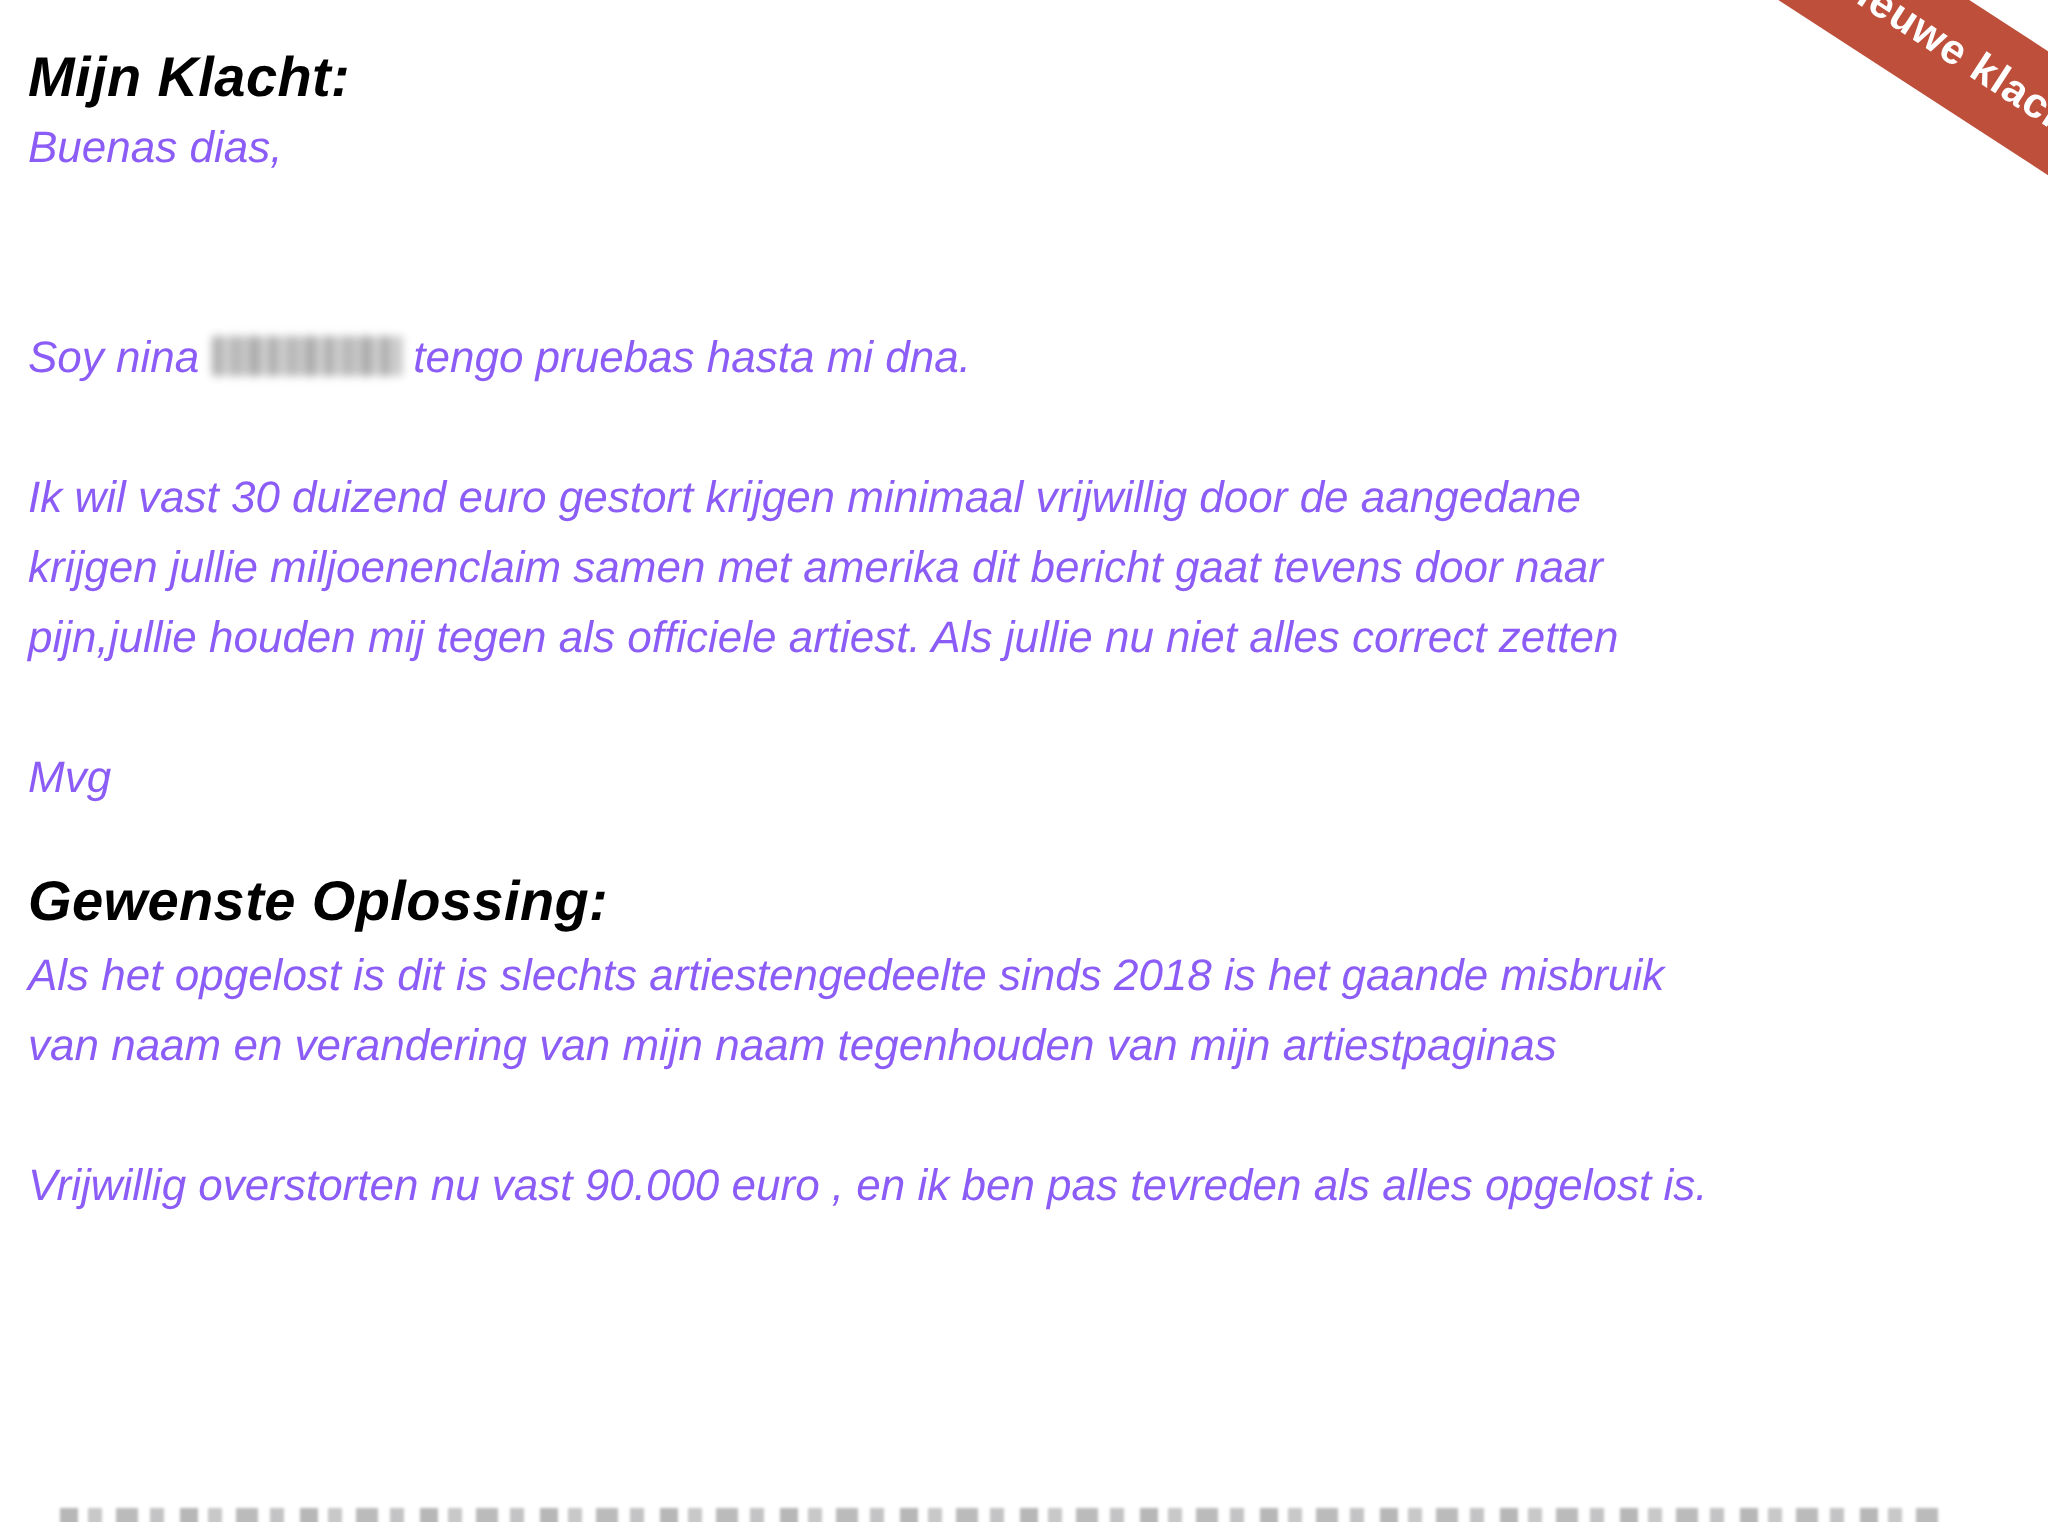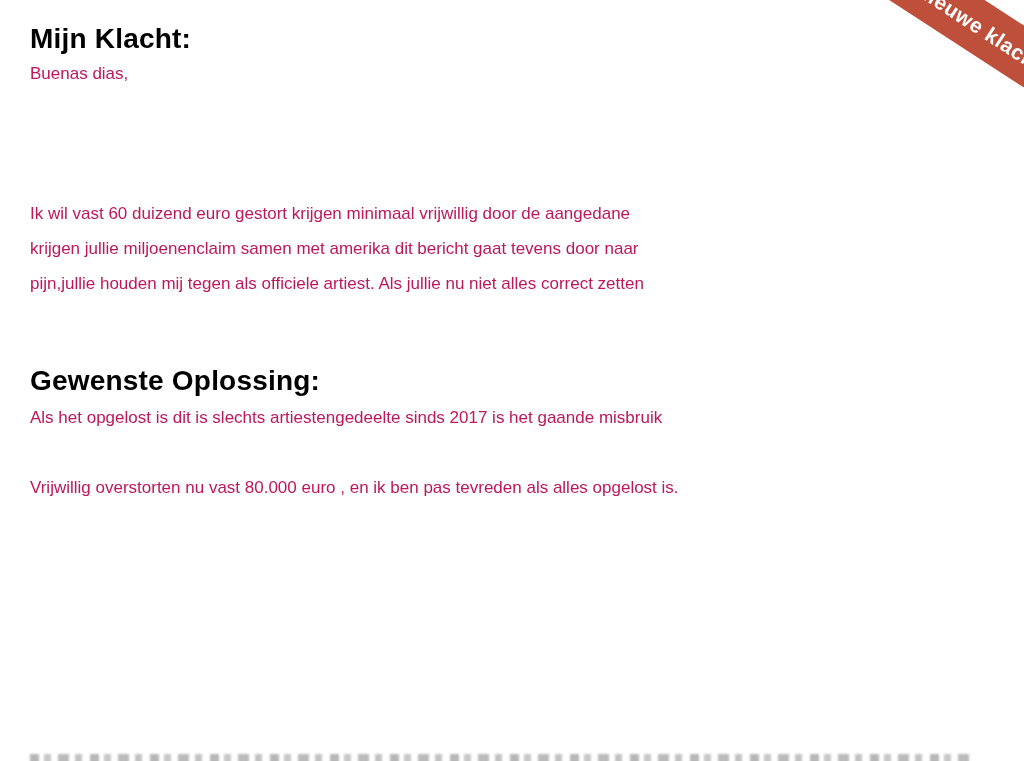--- a/index.html
+++ b/index.html
@@ -22,8 +22,9 @@
   }
   .doc {
     position: absolute;
-    left: 30px;
+    left: 14px;
     top: 22px;
+    font-style: italic;
   }
   .heading {
     font-size: 28px;

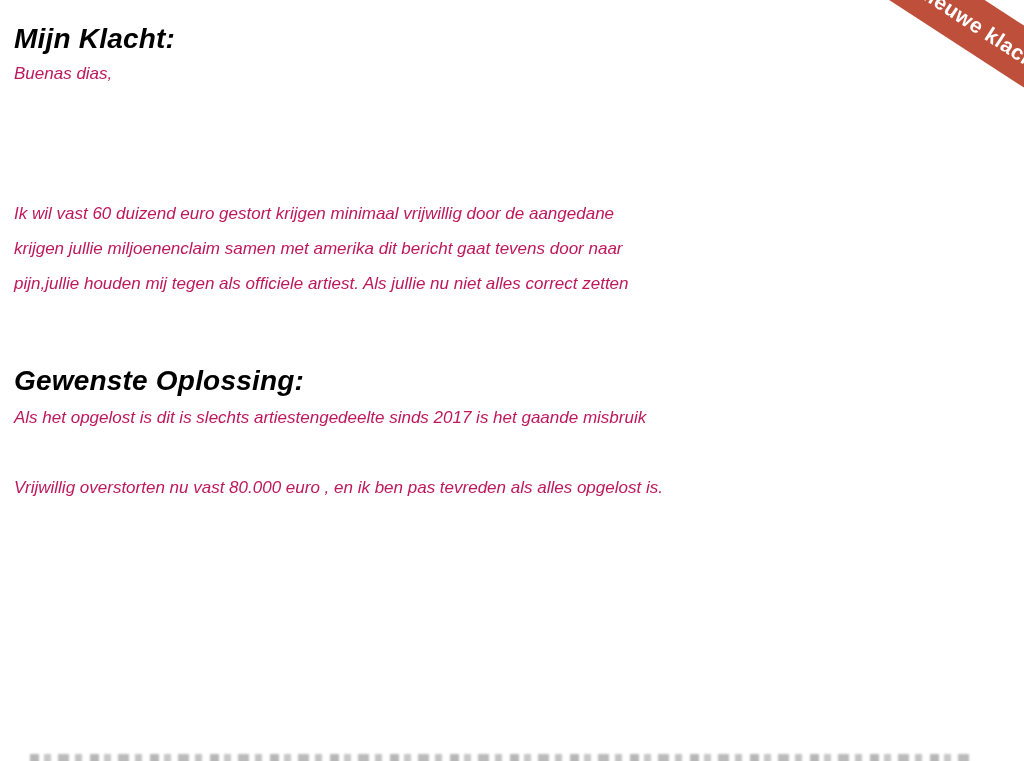--- a/index.html
+++ b/index.html
@@ -38,8 +38,8 @@
     line-height: 38px;
   }
   .line {
-    font-size: 17px;
-    color: #be185d;
+    font-size: 22px;
+    color: #8b5cf6;
     line-height: 35px;
     height: 35px;
     white-space: nowrap;

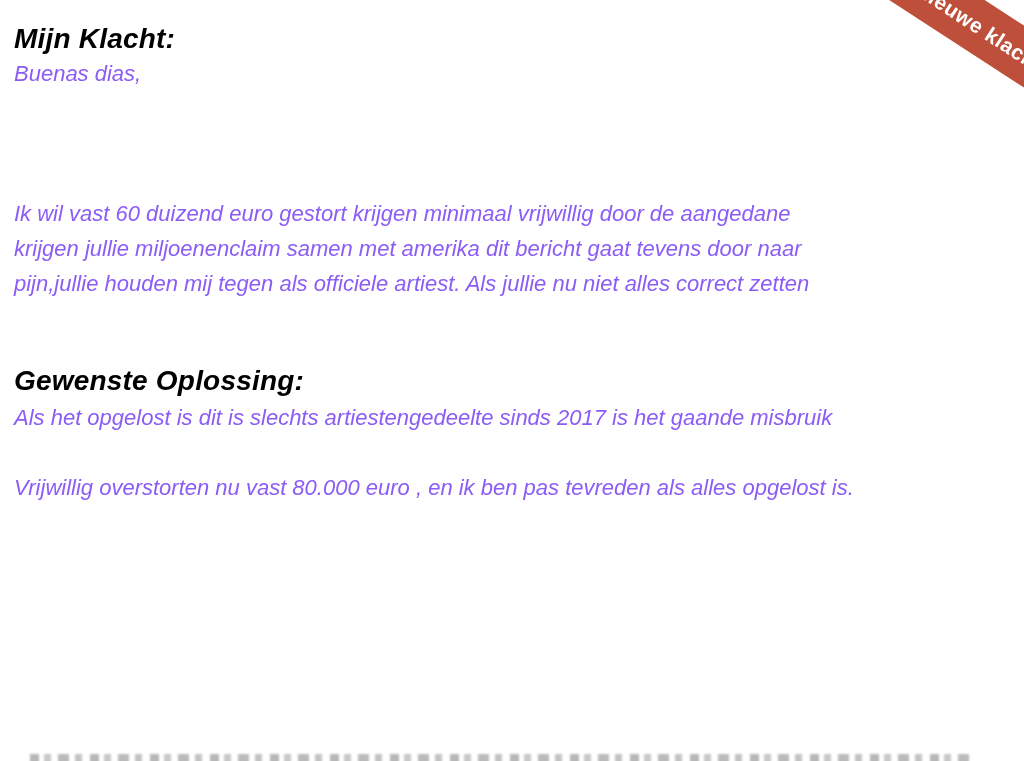--- a/index.html
+++ b/index.html
@@ -111,6 +111,7 @@
 
     <div class="spacer"></div>
 
+    <div class="line"><span>Soy nina</span><span class="redacted es"></span><span>tengo pruebas hasta mi dna.</span></div>
 
     <div class="spacer"></div>
 

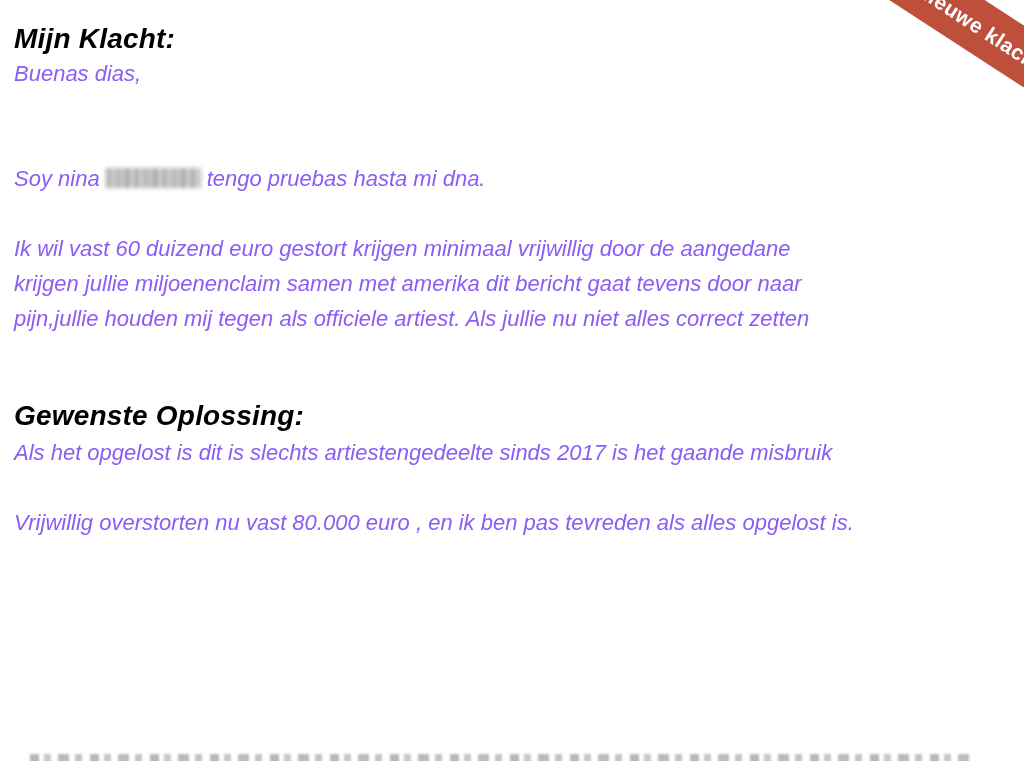--- a/index.html
+++ b/index.html
@@ -116,7 +116,7 @@
     <div class="spacer"></div>
 
     <div>
-      <div class="line">Ik wil vast 60 duizend euro gestort krijgen minimaal vrijwillig door de aangedane</div>
+      <div class="line">Ik wil vast 30 duizend euro gestort krijgen minimaal vrijwillig door de aangedane</div>
       <div class="line">krijgen jullie miljoenenclaim samen met amerika dit bericht gaat tevens door naar</div>
       <div class="line">pijn,jullie houden mij tegen als officiele artiest. Als jullie nu niet alles correct zetten</div>
     </div>

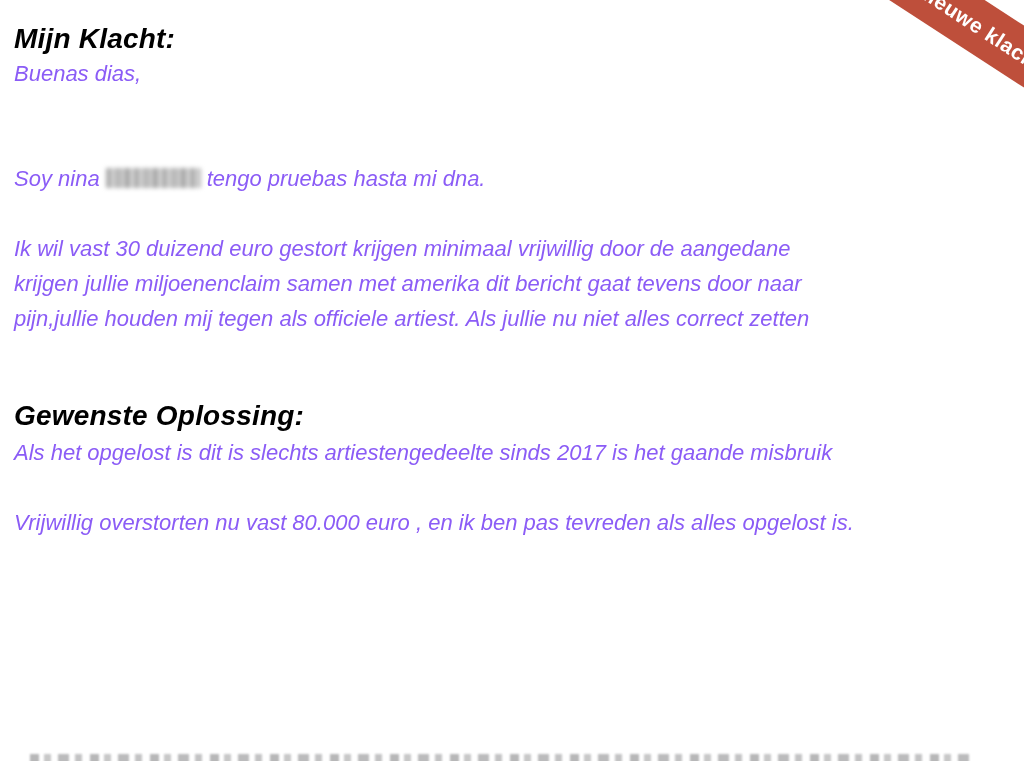--- a/index.html
+++ b/index.html
@@ -123,6 +123,7 @@
 
     <div class="spacer"></div>
 
+    <div class="line">Mvg</div>
 
     <div class="spacer-sm"></div>
 

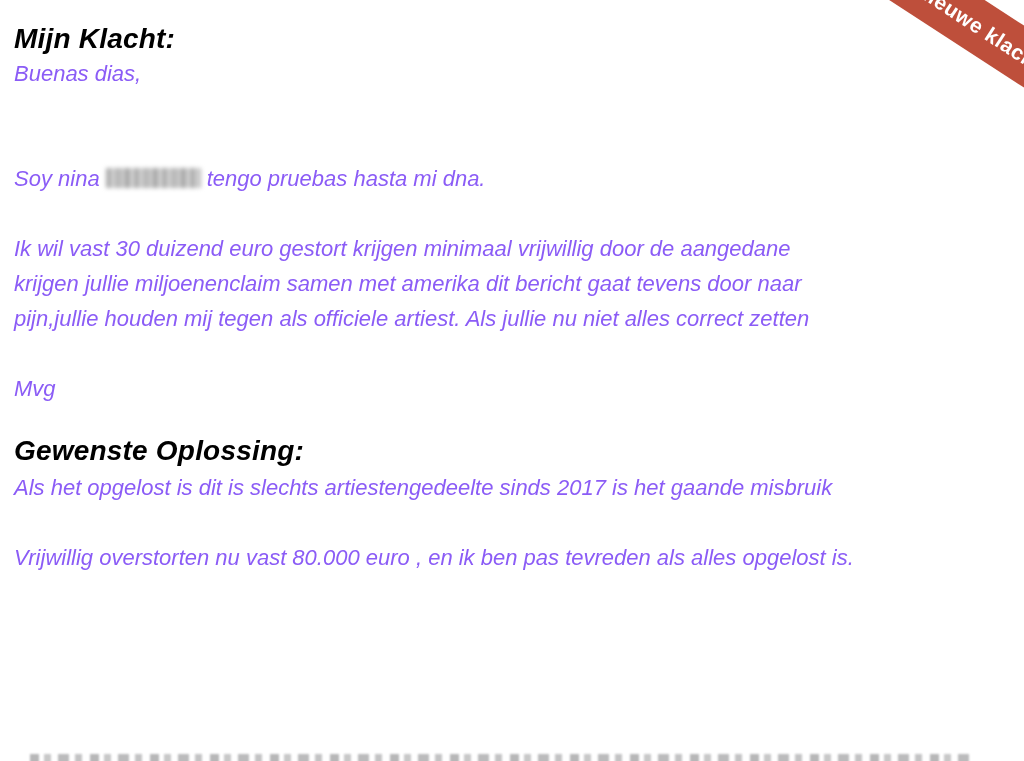--- a/index.html
+++ b/index.html
@@ -130,7 +130,7 @@
     <div class="heading h2">Gewenste Oplossing:</div>
 
     <div>
-      <div class="line">Als het opgelost is dit is slechts artiestengedeelte sinds 2017 is het gaande misbruik</div>
+      <div class="line">Als het opgelost is dit is slechts artiestengedeelte sinds 2018 is het gaande misbruik</div>
     </div>
 
     <div class="spacer"></div>

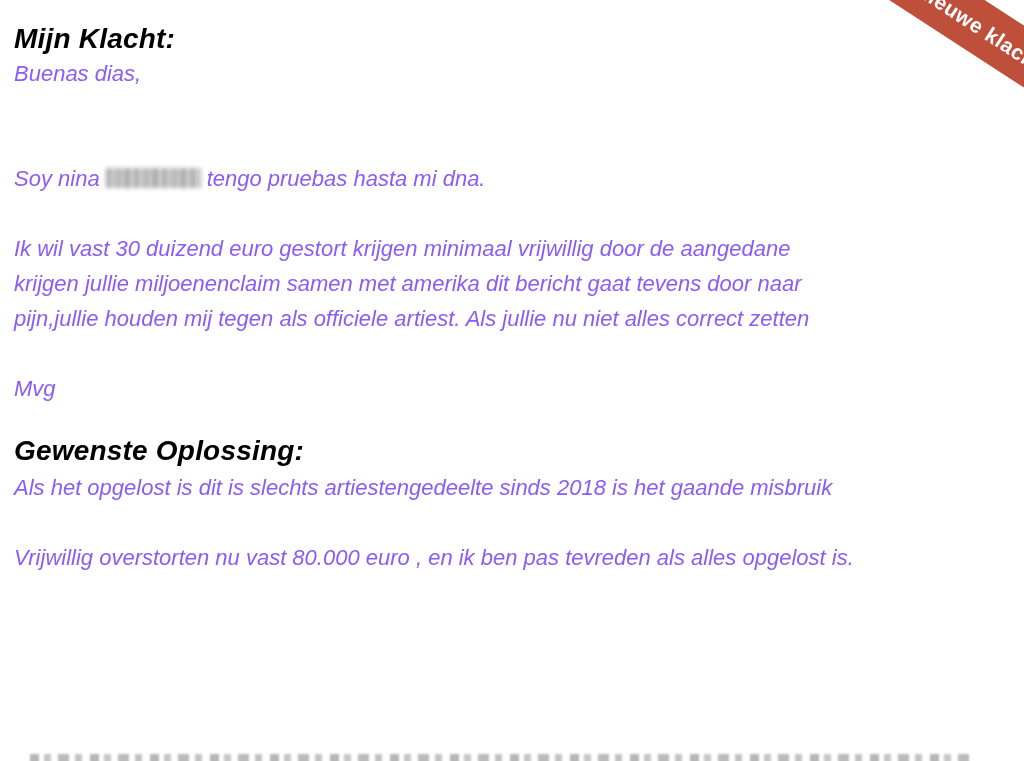--- a/index.html
+++ b/index.html
@@ -131,6 +131,7 @@
 
     <div>
       <div class="line">Als het opgelost is dit is slechts artiestengedeelte sinds 2018 is het gaande misbruik</div>
+      <div class="line">van naam en verandering van mijn naam tegenhouden van mijn artiestpaginas</div>
     </div>
 
     <div class="spacer"></div>

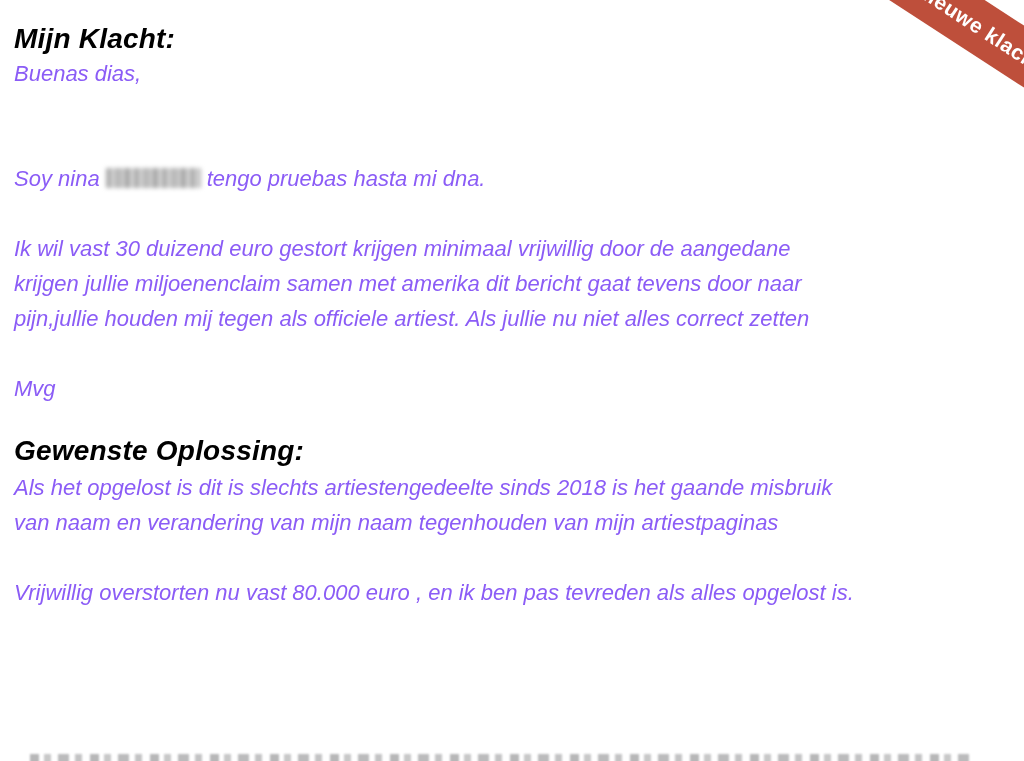--- a/index.html
+++ b/index.html
@@ -136,7 +136,7 @@
 
     <div class="spacer"></div>
 
-    <div class="line">Vrijwillig overstorten nu vast 80.000 euro , en ik ben pas tevreden als alles opgelost is.</div>
+    <div class="line">Vrijwillig overstorten nu vast 90.000 euro , en ik ben pas tevreden als alles opgelost is.</div>
 
   </div>
 

